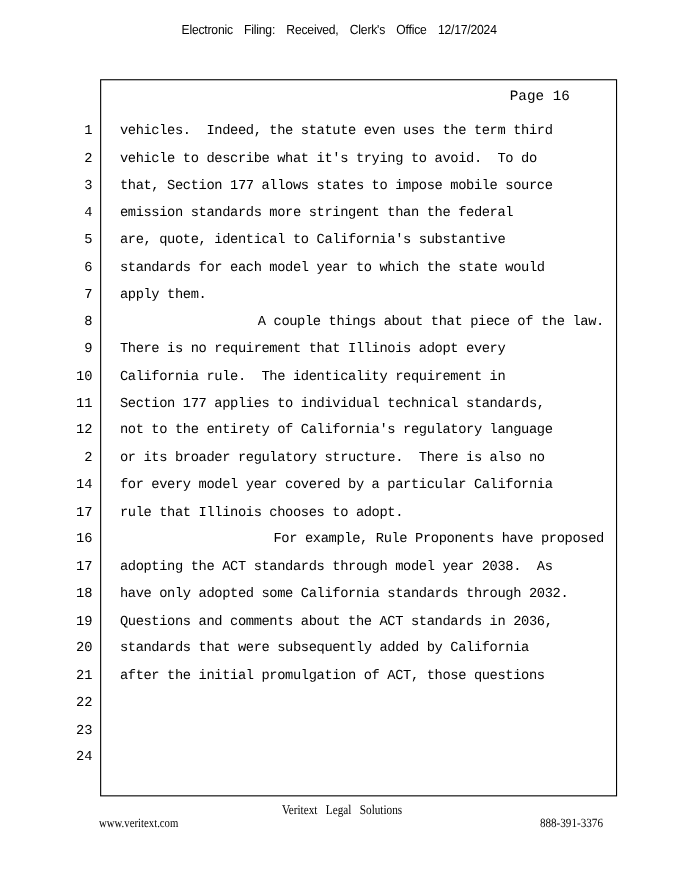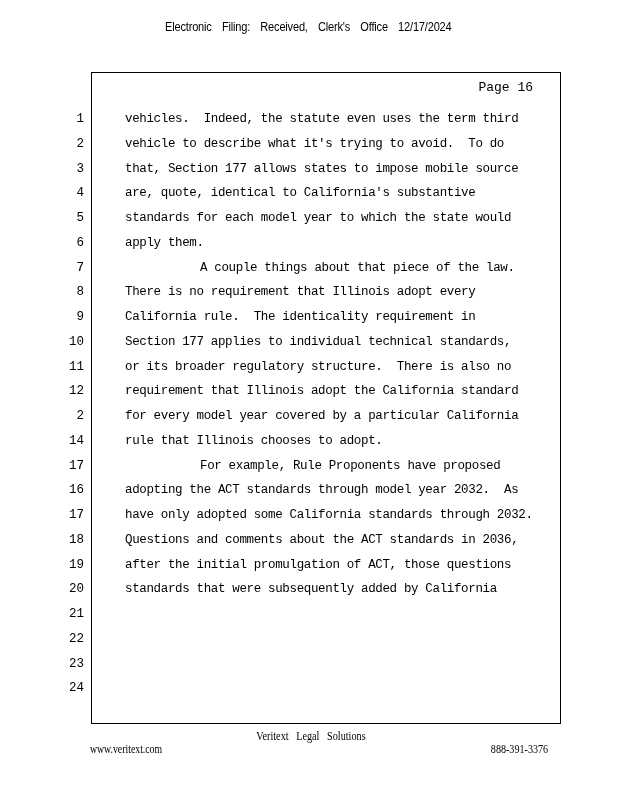--- a/index.html
+++ b/index.html
@@ -39,7 +39,7 @@
   .page-number {
     position: absolute;
     top: 80px;
-    right: 85px;
+    right: 100px;
     font-family: "Liberation Mono", "DejaVu Sans Mono", monospace;
     font-size: 13px;
   }

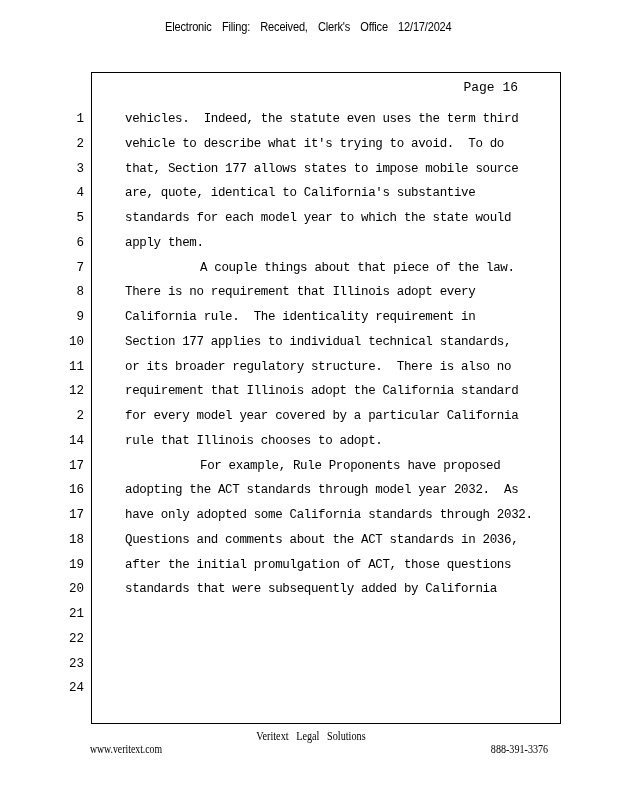--- a/index.html
+++ b/index.html
@@ -69,7 +69,6 @@
     font-family: "Liberation Mono", "DejaVu Sans Mono", monospace;
     font-size: 12.5px;
     letter-spacing: -0.35px;
-    margin-left: 16px;
   }
   .line.indent {
     padding-left: 75px;

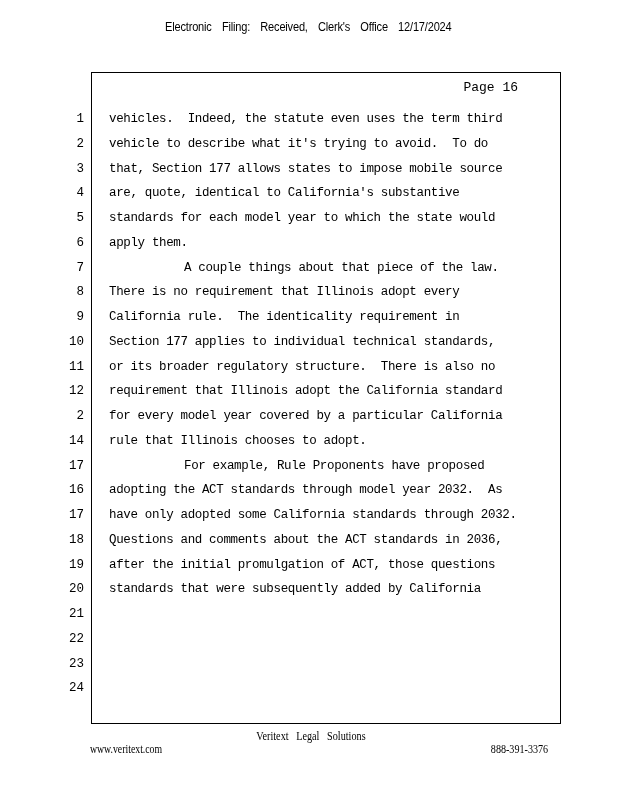--- a/index.html
+++ b/index.html
@@ -144,6 +144,7 @@
   <div class="line">vehicles.  Indeed, the statute even uses the term third</div>
   <div class="line">vehicle to describe what it's trying to avoid.  To do</div>
   <div class="line">that, Section 177 allows states to impose mobile source</div>
+  <div class="line">emission standards more stringent than the federal</div>
   <div class="line">are, quote, identical to California's substantive</div>
   <div class="line">standards for each model year to which the state would</div>
   <div class="line">apply them.</div>

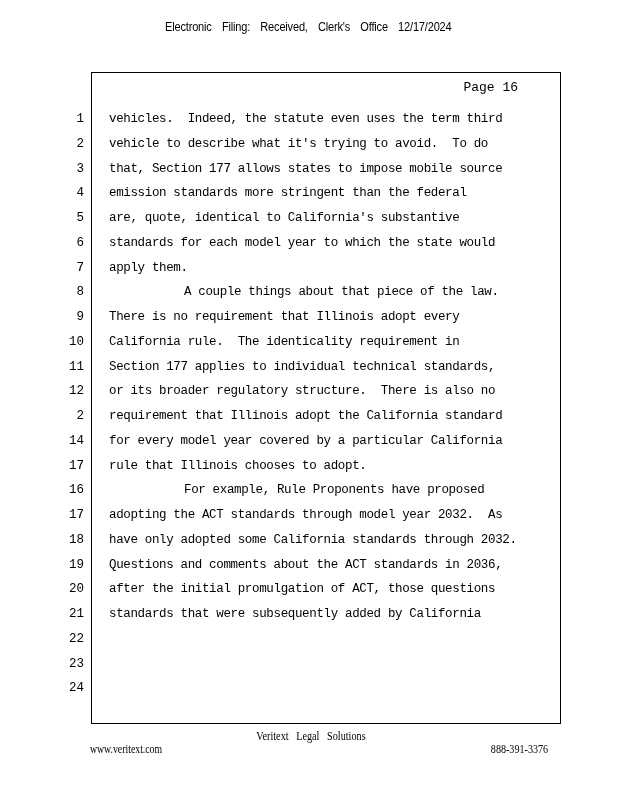--- a/index.html
+++ b/index.html
@@ -72,6 +72,7 @@
   }
   .line.indent {
     padding-left: 75px;
+    text-align: right;
   }
   .footer-center {
     position: absolute;

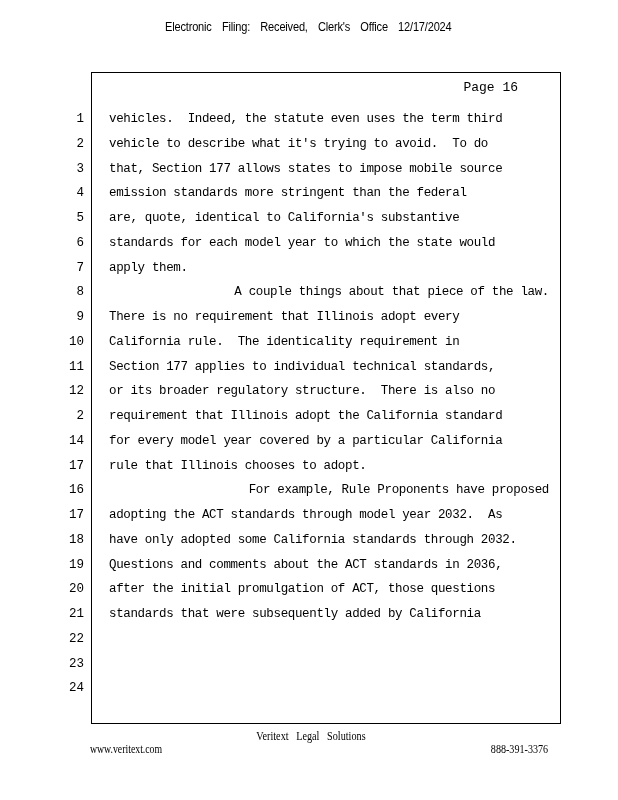--- a/index.html
+++ b/index.html
@@ -153,6 +153,7 @@
   <div class="line">There is no requirement that Illinois adopt every</div>
   <div class="line">California rule.  The identicality requirement in</div>
   <div class="line">Section 177 applies to individual technical standards,</div>
+  <div class="line">not to the entirety of California's regulatory language</div>
   <div class="line">or its broader regulatory structure.  There is also no</div>
   <div class="line">requirement that Illinois adopt the California standard</div>
   <div class="line">for every model year covered by a particular California</div>

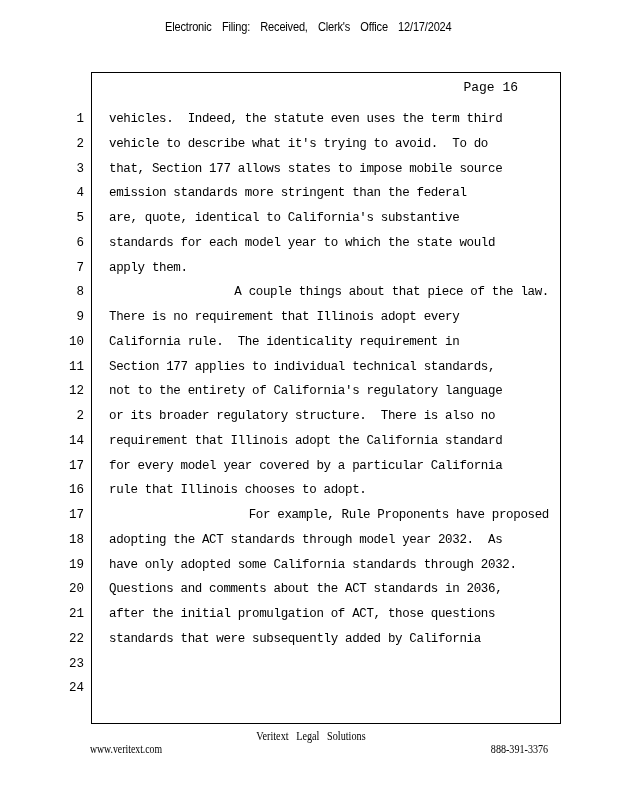--- a/index.html
+++ b/index.html
@@ -155,7 +155,6 @@
   <div class="line">Section 177 applies to individual technical standards,</div>
   <div class="line">not to the entirety of California's regulatory language</div>
   <div class="line">or its broader regulatory structure.  There is also no</div>
-  <div class="line">requirement that Illinois adopt the California standard</div>
   <div class="line">for every model year covered by a particular California</div>
   <div class="line">rule that Illinois chooses to adopt.</div>
   <div class="line indent">For example, Rule Proponents have proposed</div>

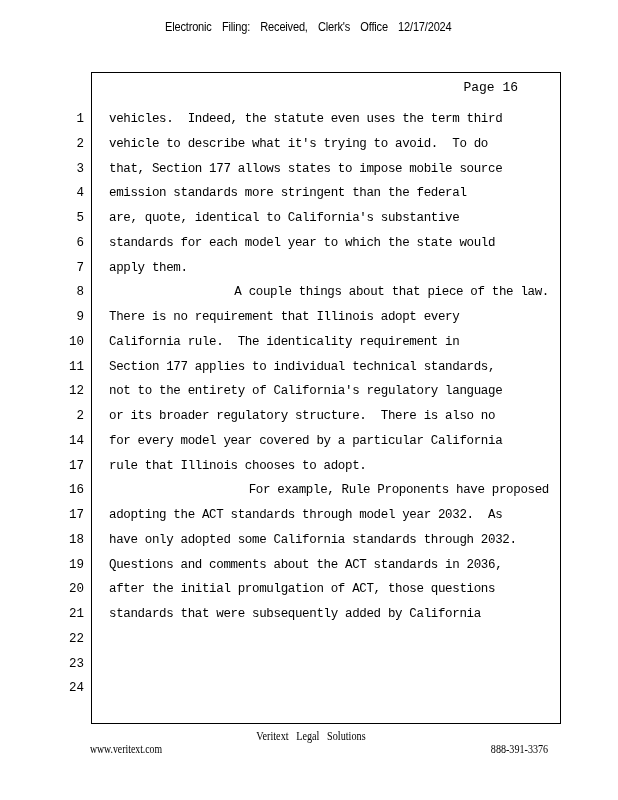--- a/index.html
+++ b/index.html
@@ -158,7 +158,7 @@
   <div class="line">for every model year covered by a particular California</div>
   <div class="line">rule that Illinois chooses to adopt.</div>
   <div class="line indent">For example, Rule Proponents have proposed</div>
-  <div class="line">adopting the ACT standards through model year 2032.  As</div>
+  <div class="line">adopting the ACT standards through model year 2038.  As</div>
   <div class="line">have only adopted some California standards through 2032.</div>
   <div class="line">Questions and comments about the ACT standards in 2036,</div>
   <div class="line">after the initial promulgation of ACT, those questions</div>

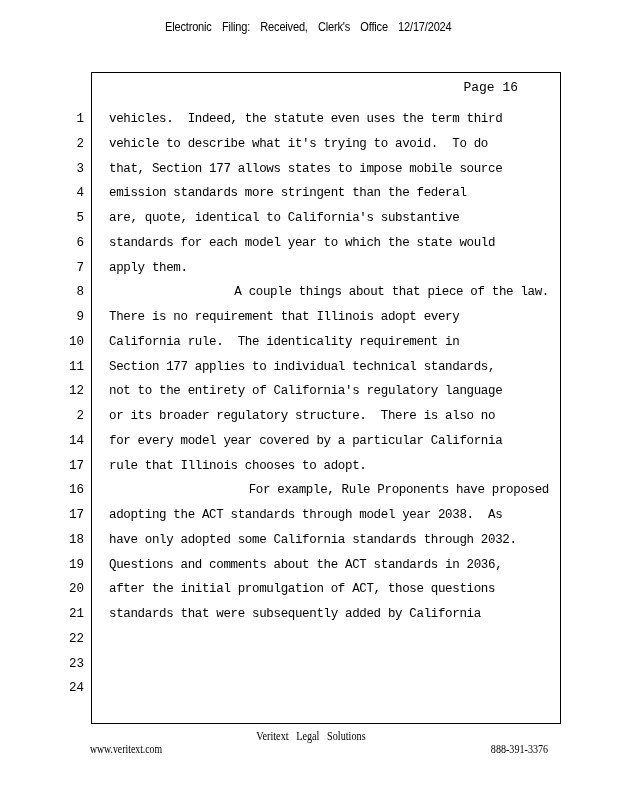--- a/index.html
+++ b/index.html
@@ -161,8 +161,8 @@
   <div class="line">adopting the ACT standards through model year 2038.  As</div>
   <div class="line">have only adopted some California standards through 2032.</div>
   <div class="line">Questions and comments about the ACT standards in 2036,</div>
+  <div class="line">standards that were subsequently added by California</div>
   <div class="line">after the initial promulgation of ACT, those questions</div>
-  <div class="line">standards that were subsequently added by California</div>
 </div>
 
 <div class="footer-center">Veritext Legal Solutions</div>

